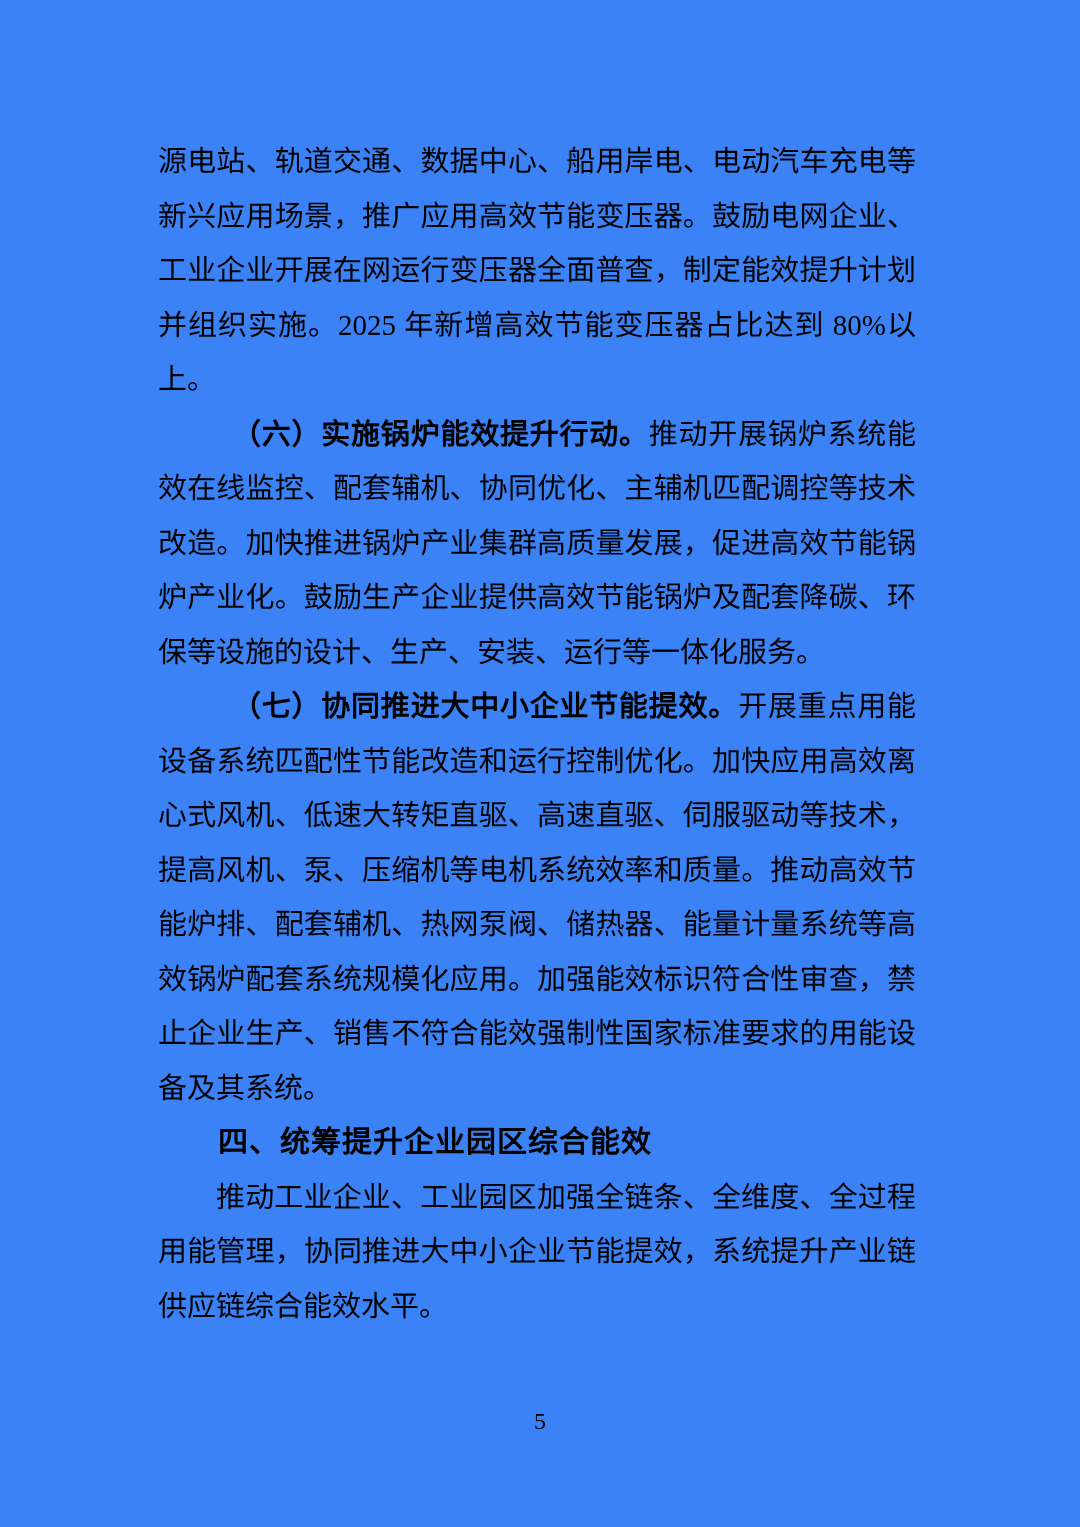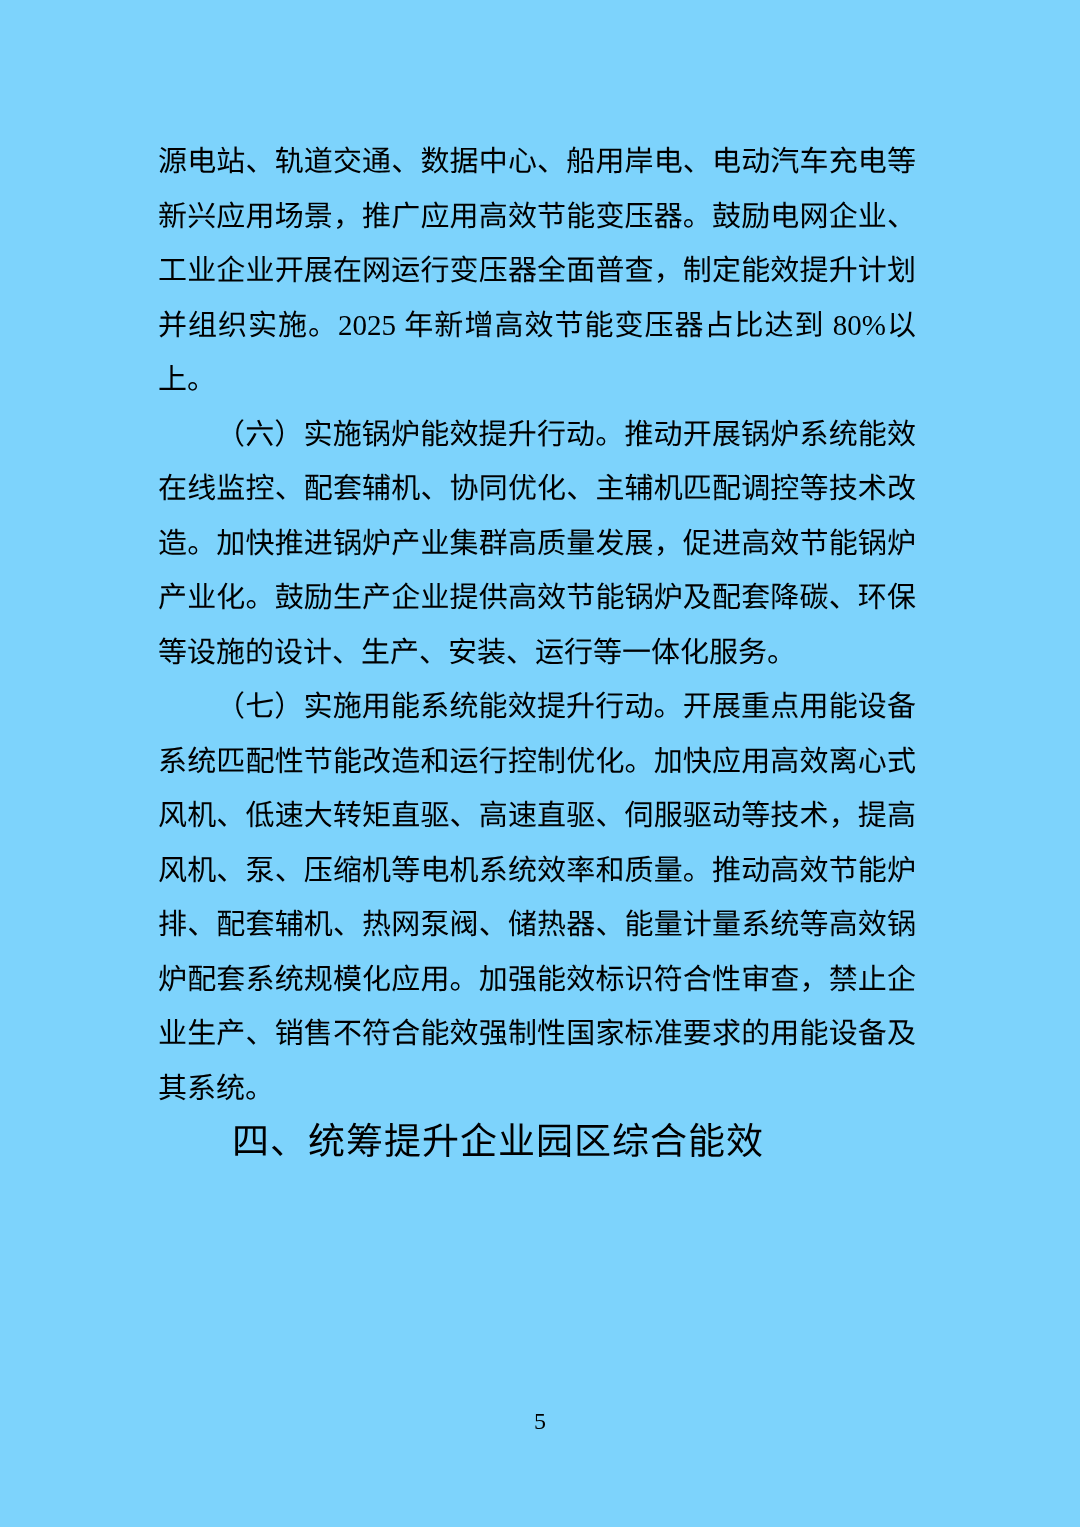--- a/index.html
+++ b/index.html
@@ -18,7 +18,7 @@
   .page {
     position: absolute;
     inset: 0;
-    background: #7dd3fc;
+    background: #3b82f6;
   }
   .content {
     position: absolute;

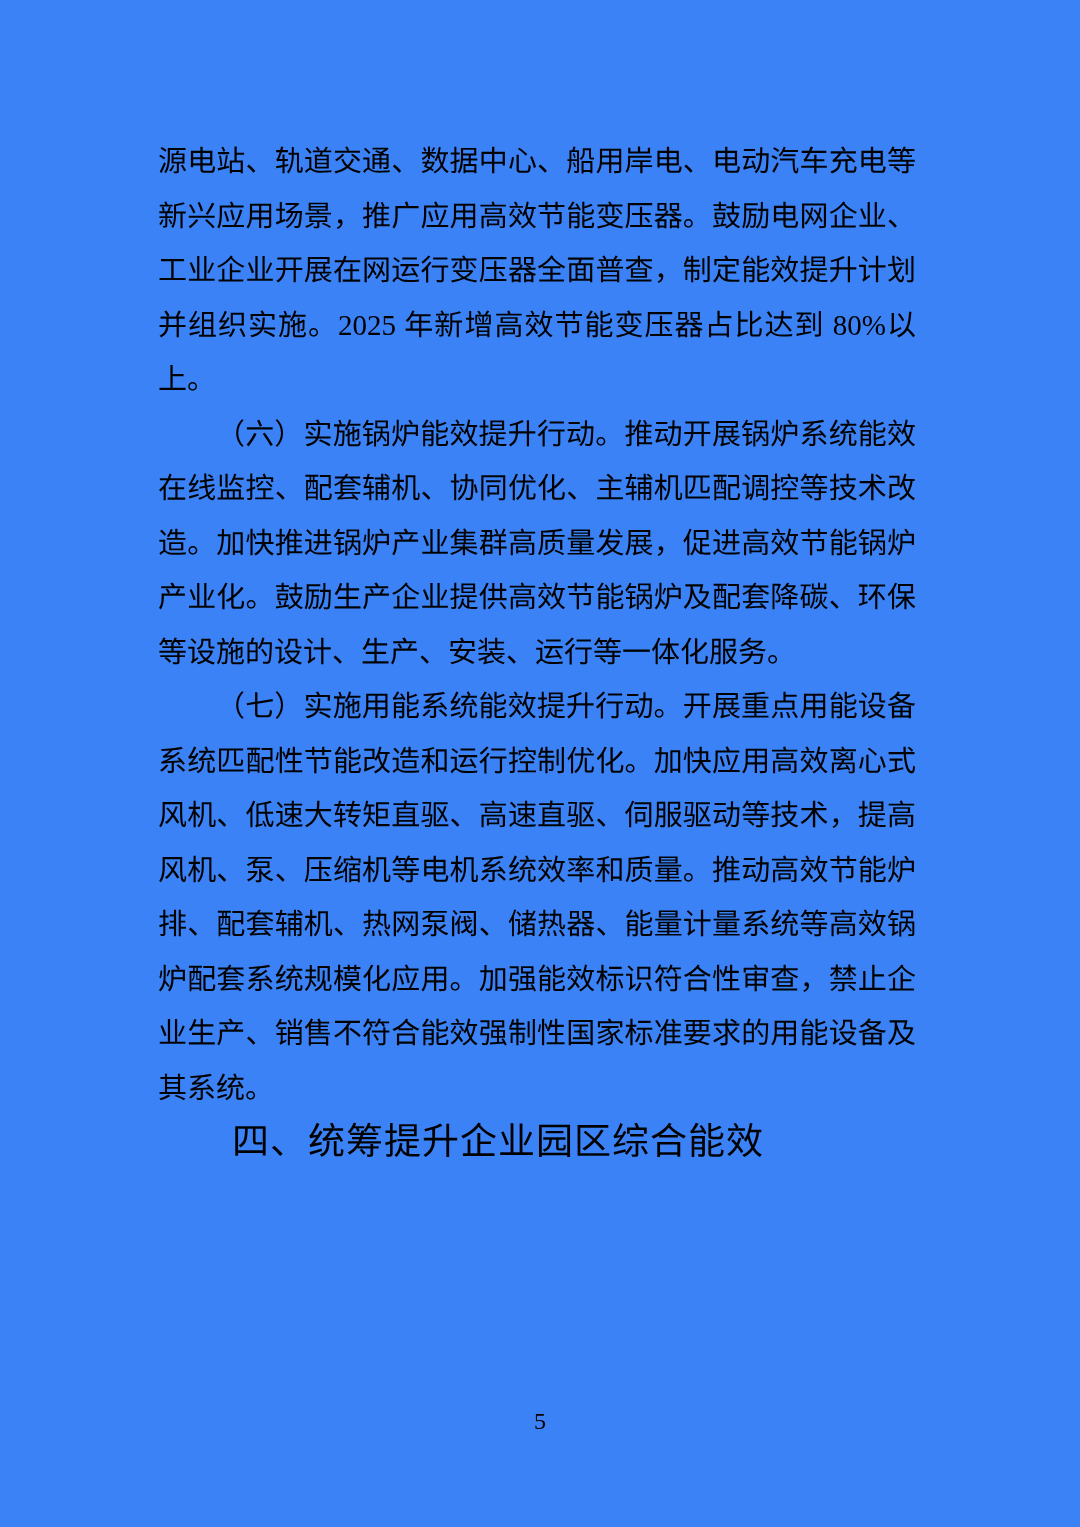--- a/index.html
+++ b/index.html
@@ -40,7 +40,8 @@
     text-indent: 2em;
   }
   .lead {
-    font-weight: normal;
+    font-weight: bold;
+    margin-left: 16px;
   }
   .heading {
     margin: 0;

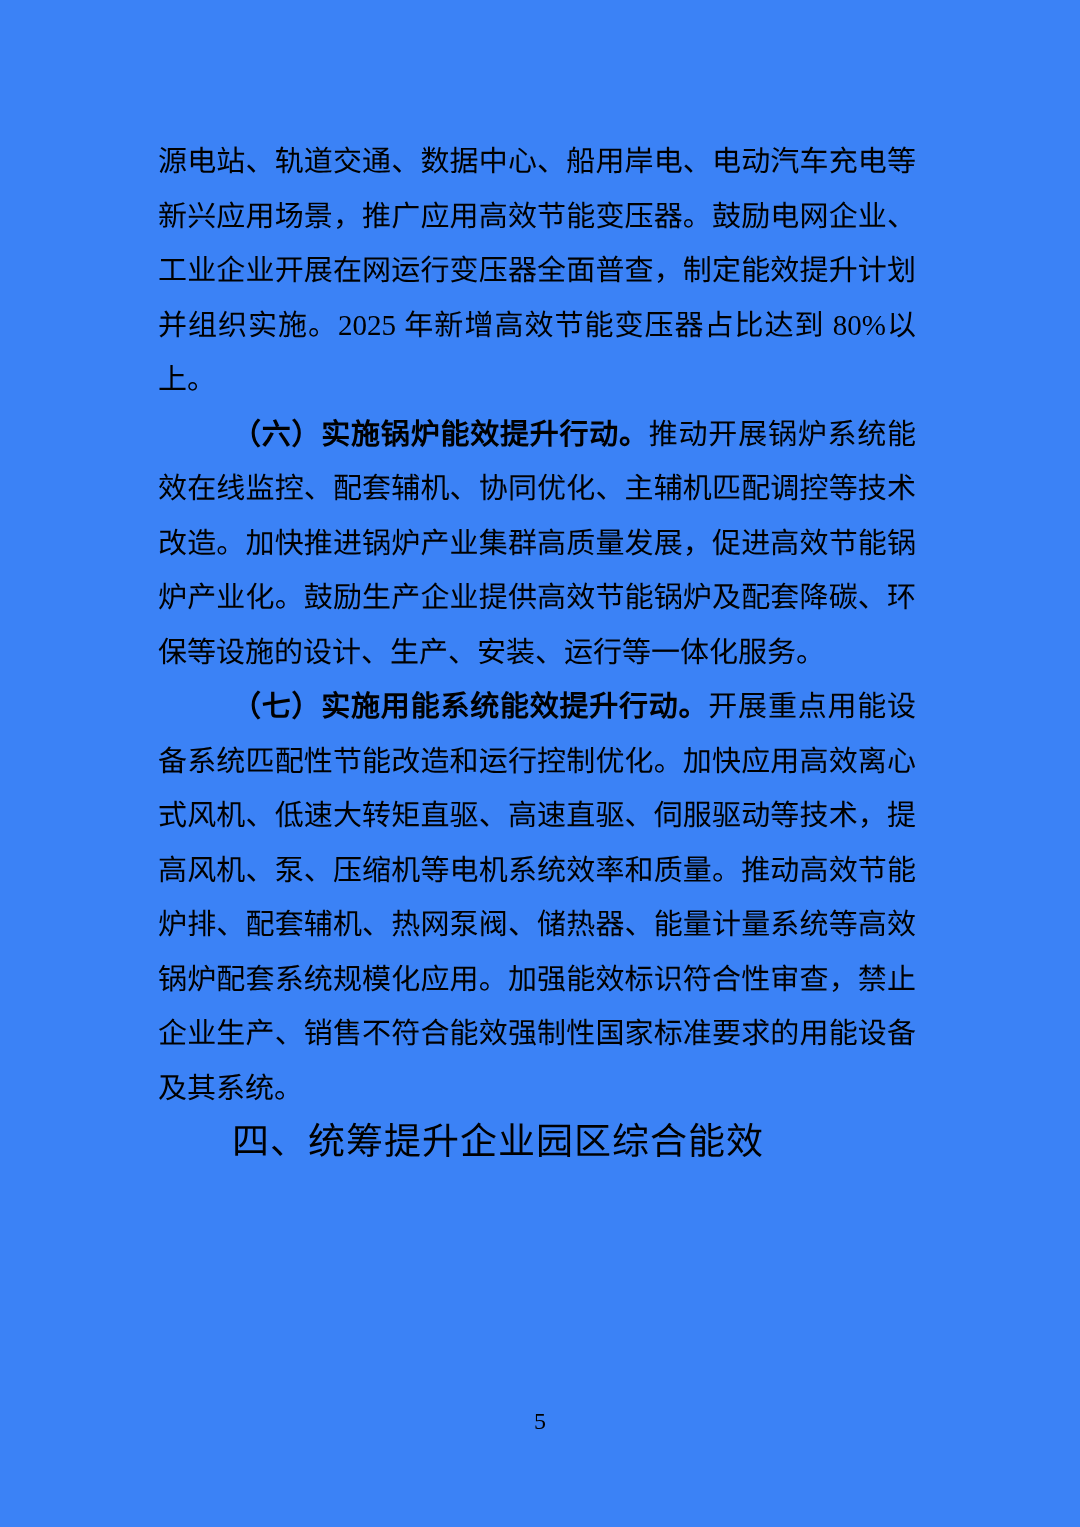--- a/index.html
+++ b/index.html
@@ -73,7 +73,7 @@
 
     <p class="para indent"><span class="lead">（六）实施锅炉能效提升行动。</span><span>推动开展锅炉系统能效在线监控、配套辅机、协同优化、主辅机匹配调控等技术改造。加快推进锅炉产业集群高质量发展，促进高效节能锅炉产业化。鼓励生产企业提供高效节能锅炉及配套降碳、环保等设施的设计、生产、安装、运行等一体化服务。</span></p>
 
-    <p class="para indent"><span class="lead">（七）实施用能系统能效提升行动。</span><span>开展重点用能设备系统匹配性节能改造和运行控制优化。加快应用高效离心式风机、低速大转矩直驱、高速直驱、伺服驱动等技术，提高风机、泵、压缩机等电机系统效率和质量。推动高效节能炉排、配套辅机、热网泵阀、储热器、能量计量系统等高效锅炉配套系统规模化应用。加强能效标识符合性审查，禁止企业生产、销售不符合能效强制性国家标准要求的用能设备及其系统。</span></p>
+    <p class="para indent"><span class="lead">（七）协同推进大中小企业节能提效。</span><span>开展重点用能设备系统匹配性节能改造和运行控制优化。加快应用高效离心式风机、低速大转矩直驱、高速直驱、伺服驱动等技术，提高风机、泵、压缩机等电机系统效率和质量。推动高效节能炉排、配套辅机、热网泵阀、储热器、能量计量系统等高效锅炉配套系统规模化应用。加强能效标识符合性审查，禁止企业生产、销售不符合能效强制性国家标准要求的用能设备及其系统。</span></p>
 
     <h2 class="heading">四、统筹提升企业园区综合能效</h2>
 

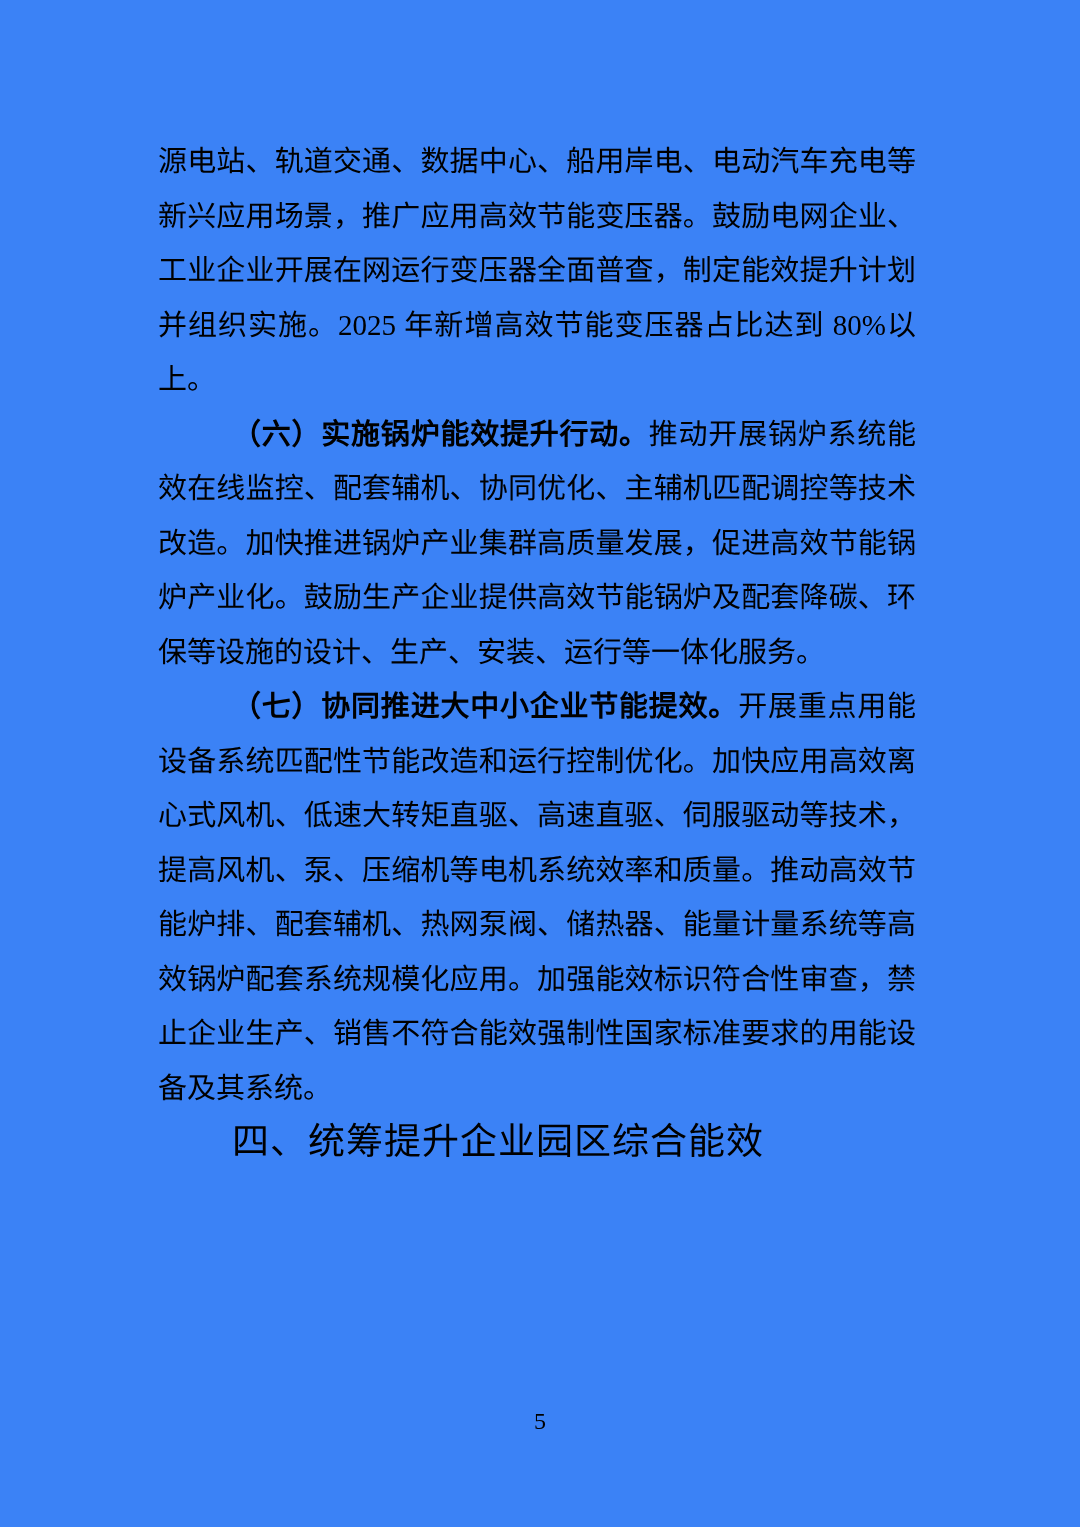--- a/index.html
+++ b/index.html
@@ -46,9 +46,9 @@
   .heading {
     margin: 0;
     padding-left: 2em;
-    font-size: 37px;
+    font-size: 30px;
     line-height: 54.5px;
-    font-weight: normal;
+    font-weight: bold;
     font-family: "Liberation Sans", "DejaVu Sans", sans-serif;
     letter-spacing: 1px;
   }

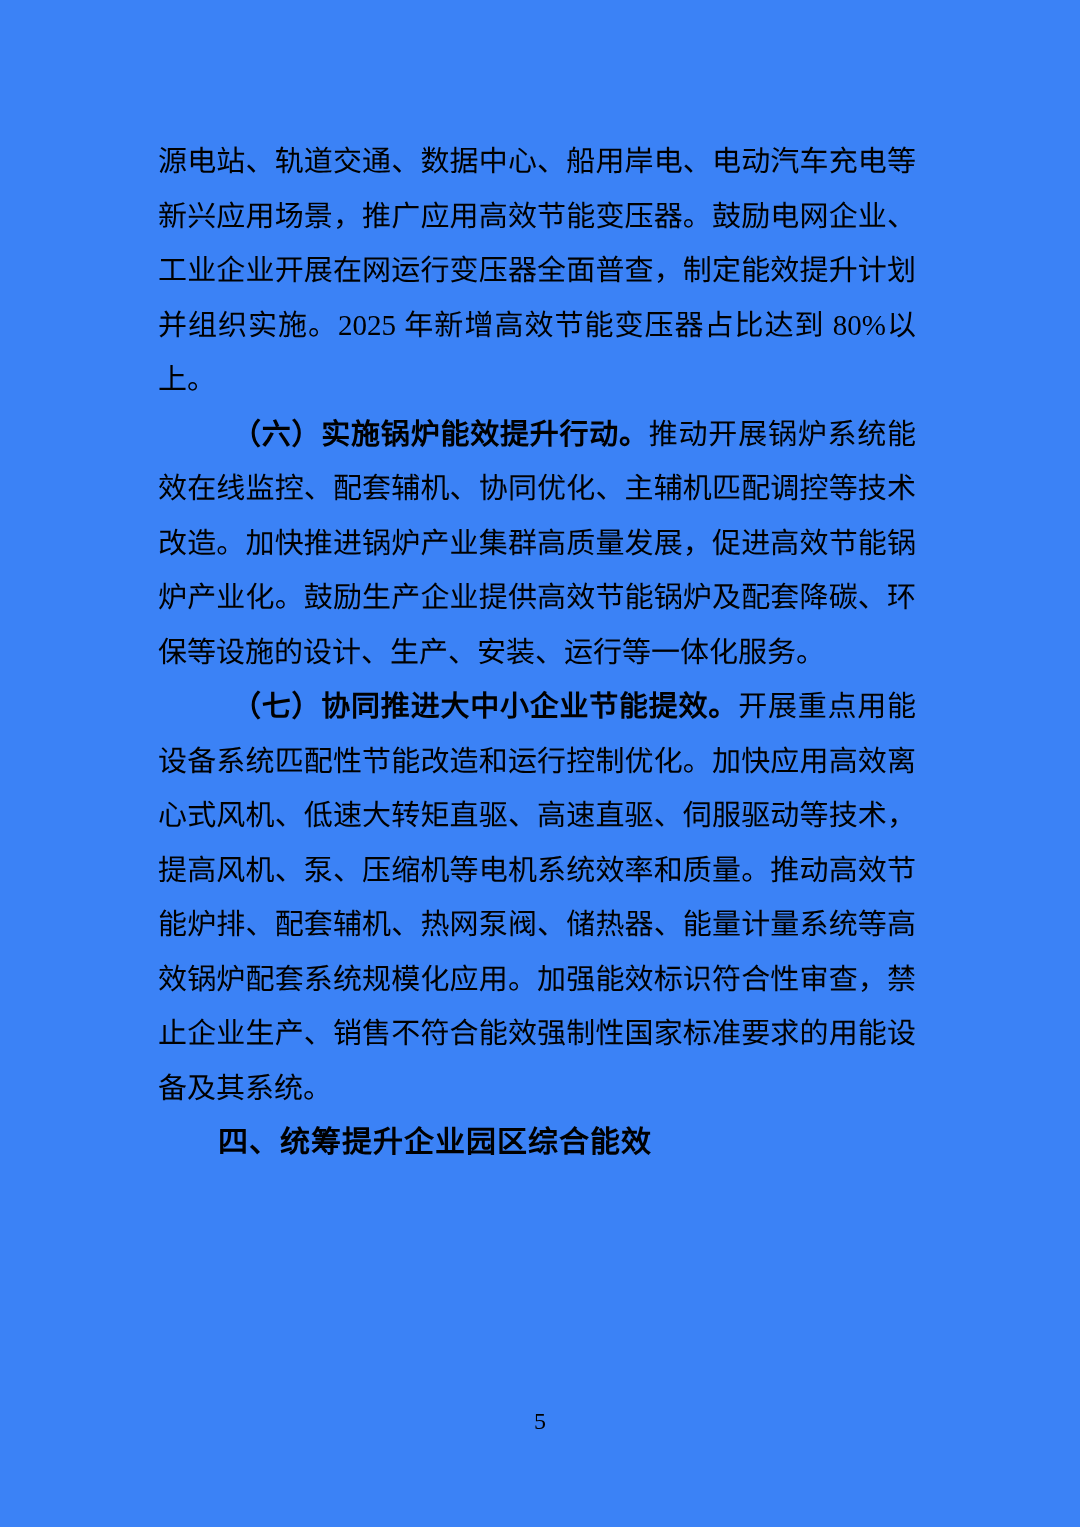--- a/index.html
+++ b/index.html
@@ -77,6 +77,7 @@
 
     <h2 class="heading">四、统筹提升企业园区综合能效</h2>
 
+    <p class="para indent"><span>推动工业企业、工业园区加强全链条、全维度、全过程用能管理，协同推进大中小企业节能提效，系统提升产业链供应链综合能效水平。</span></p>
 
 
   </div>

